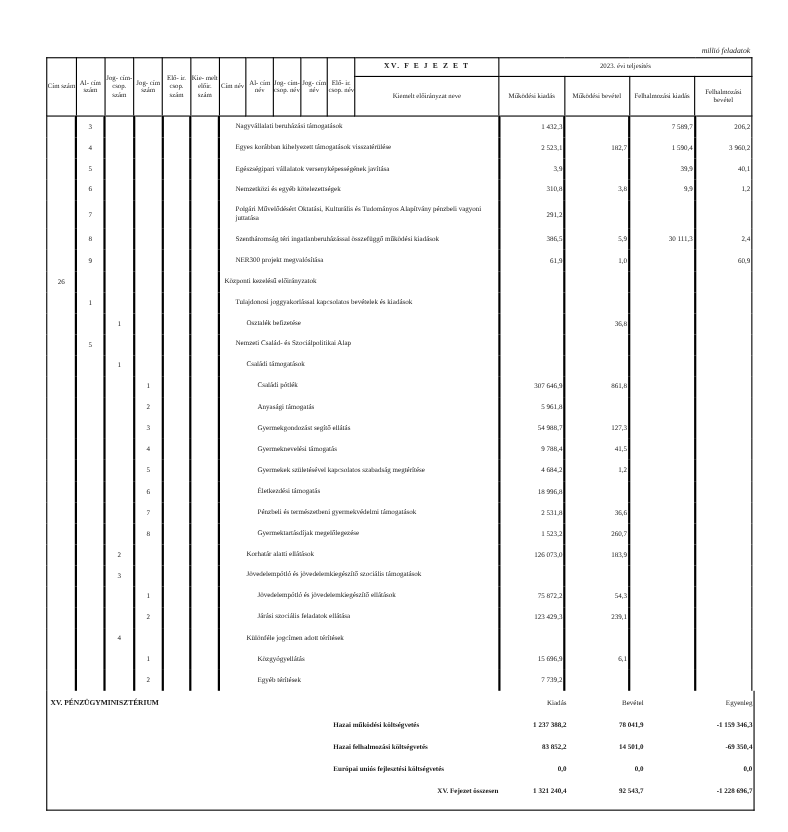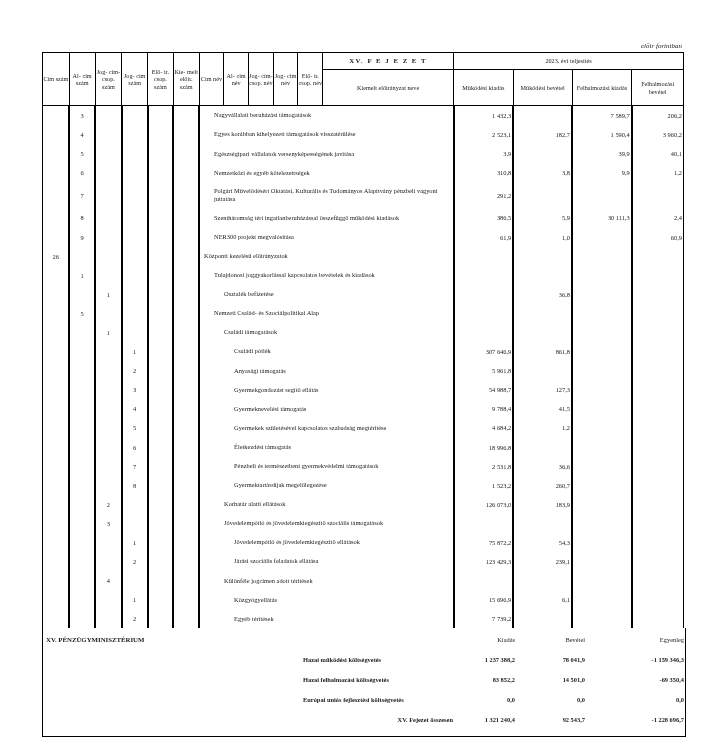--- a/index.html
+++ b/index.html
@@ -33,7 +33,7 @@
 </head>
 <body>
 
-<div class="unit">előir forintban</div>
+<div class="unit">millió feladatok</div>
 
 <div class="page">
   <table class="main">

